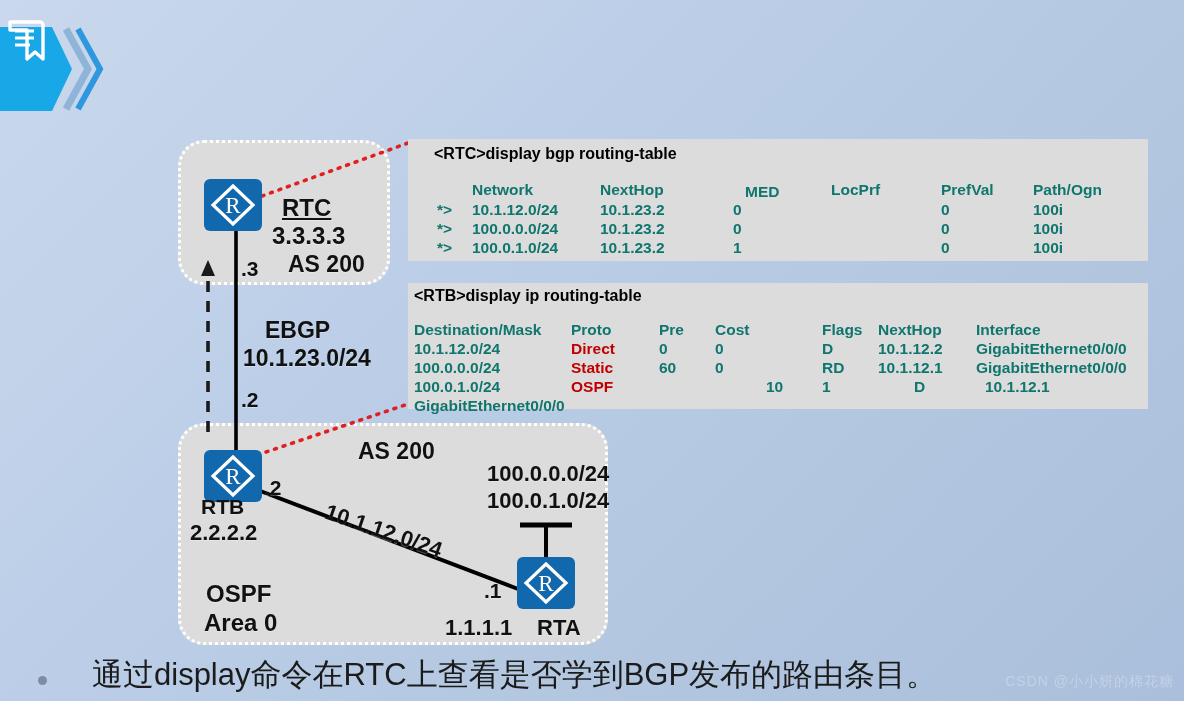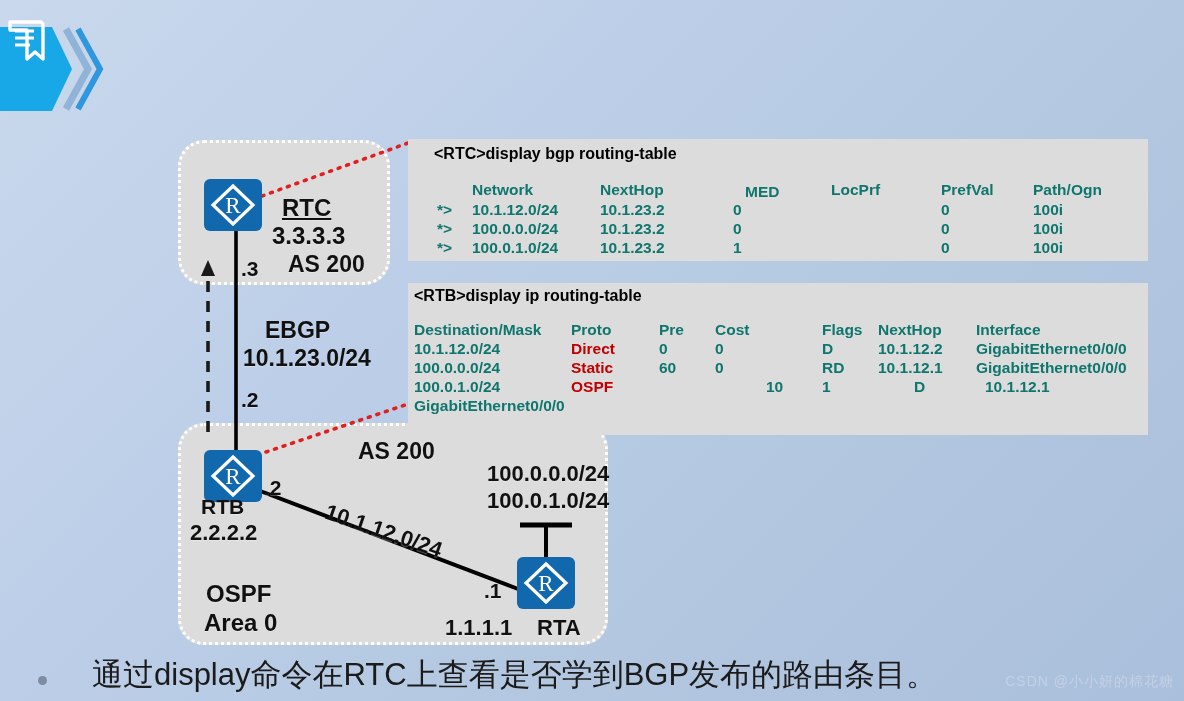--- a/index.html
+++ b/index.html
@@ -47,7 +47,7 @@
   
   .panel{position:absolute;background:#dcdcdc;box-sizing:border-box;}
   #panel-bgp{left:408px;top:139px;width:740px;height:122px;}
-  #panel-ip{left:408px;top:283px;width:740px;height:152px;}
+  #panel-ip{left:408px;top:283px;width:740px;height:126px;}
   .cli-cmd{position:absolute;font-size:15.5px;font-weight:bold;color:#000;white-space:nowrap;}
   .cli-cell{position:absolute;font-size:15.5px;font-weight:bold;color:#0f766e;white-space:nowrap;}
   .cli-cell.red{color:#c00000;}

